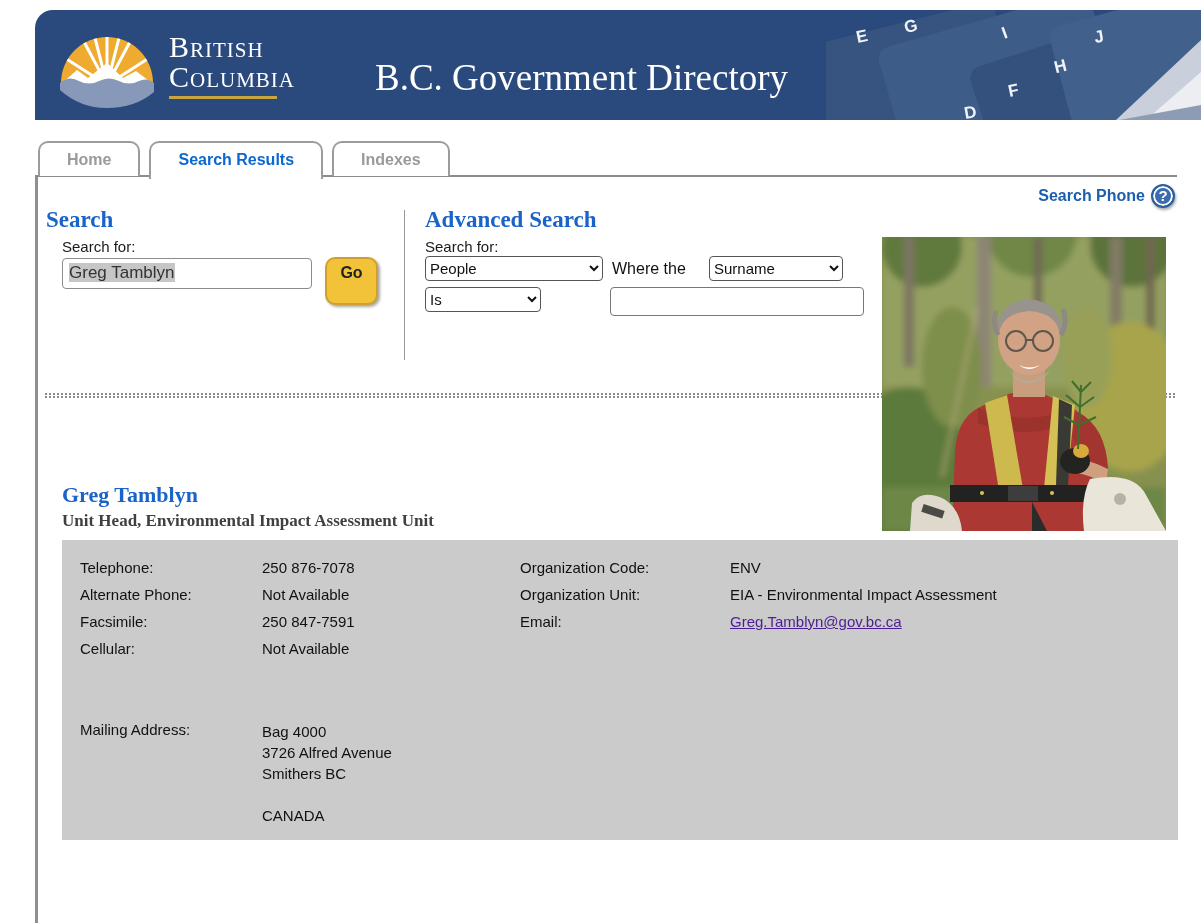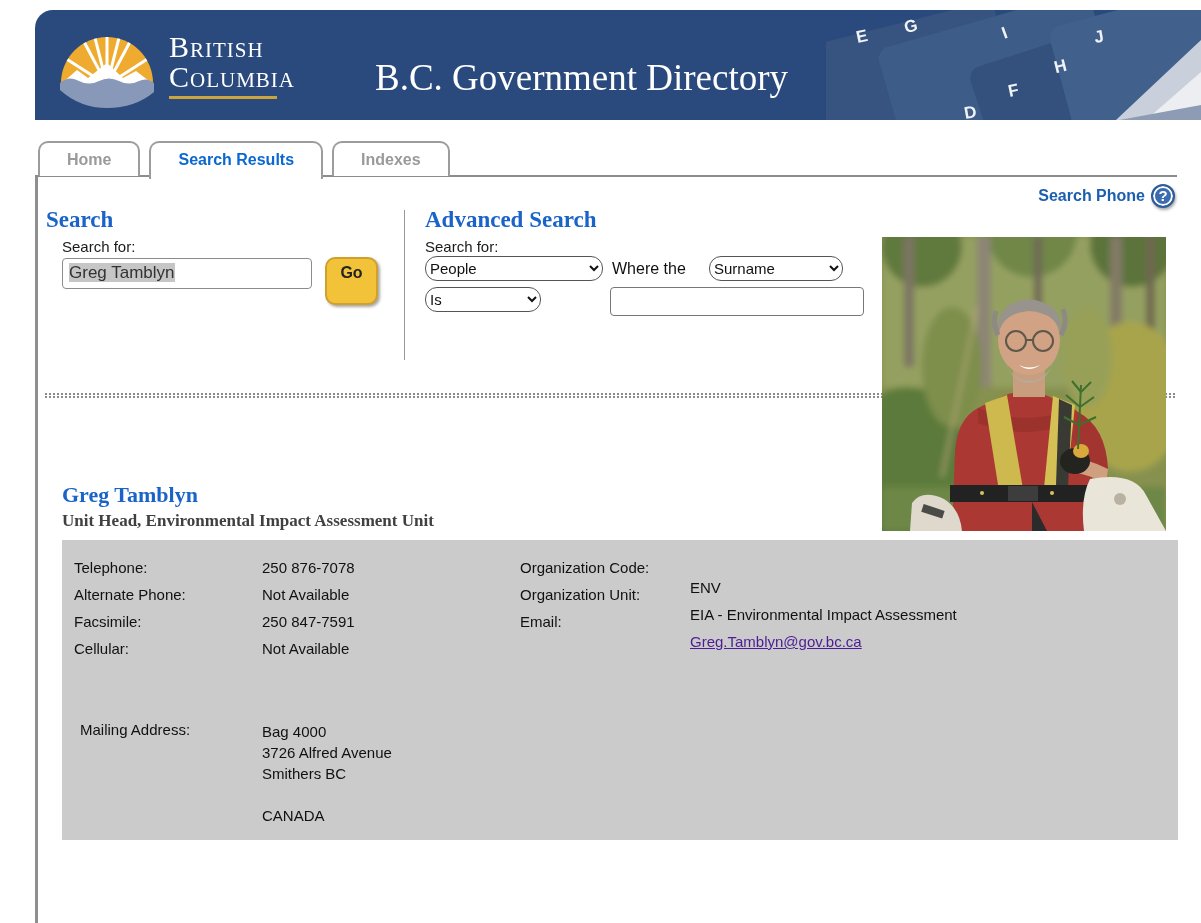--- a/index.html
+++ b/index.html
@@ -57,7 +57,7 @@
 
   .vdivider { position:absolute; left:404px; top:210px; width:1px; height:150px; background:#999; }
 
-  select { font-size:15px; border:1px solid #555; border-radius:12px; background:#fff; color:#111; }
+  select { font-size:15px; border:1px solid #555; border-radius:4px; background:#fff; color:#111; }
   .sel-category { position:absolute; left:425px; top:256px; width:178px; height:25px; }
   .lbl-where { position:absolute; left:612px; top:260px; font-size:16px; color:#111; }
   .sel-field { position:absolute; left:709px; top:256px; width:134px; height:25px; }

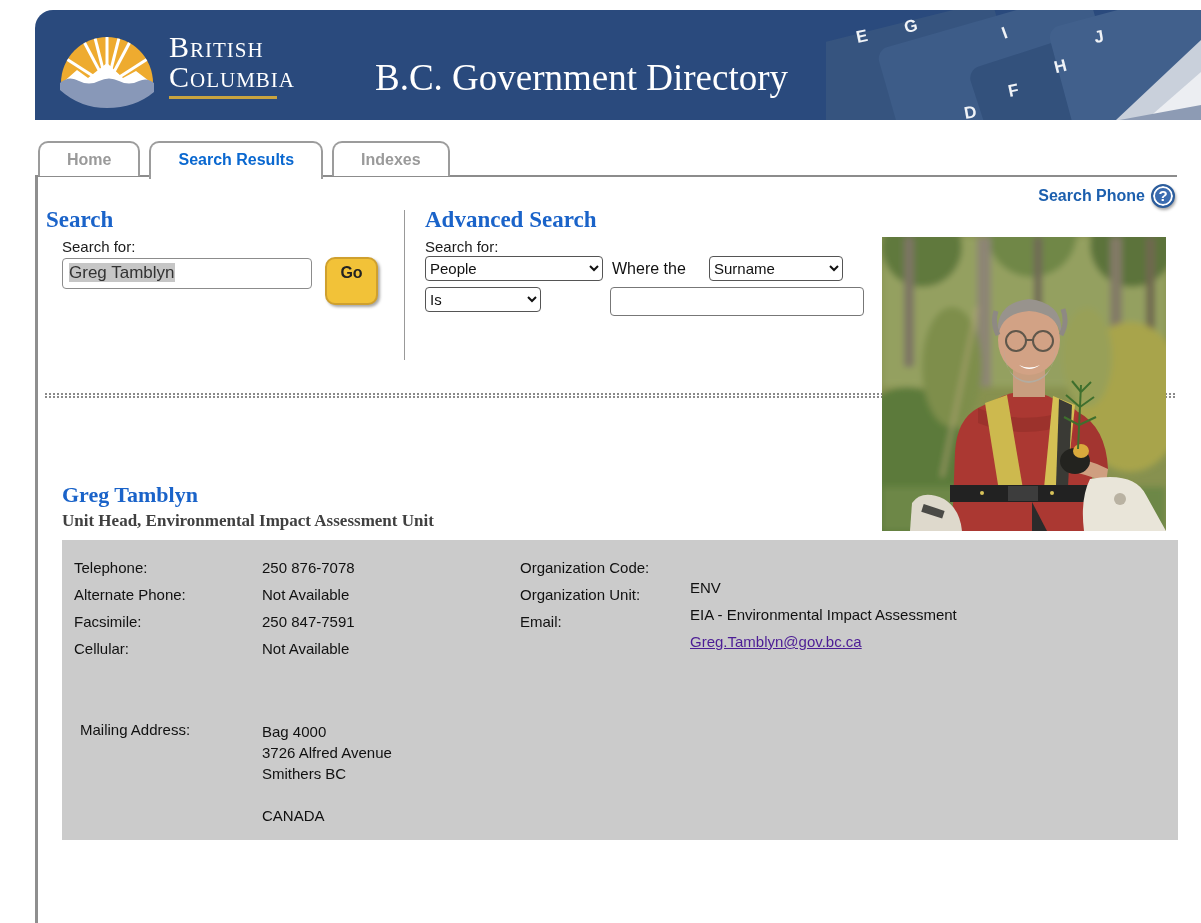--- a/index.html
+++ b/index.html
@@ -79,7 +79,7 @@
 
   .info-box { position:absolute; left:62px; top:540px; width:1116px; height:300px; background:#cbcbcb; }
   .cell { position:absolute; font-size:15px; color:#111; white-space:nowrap; }
-  .c-lab1 { left:12px; }  .c-val1 { left:200px; }
+  .c-lab1 { left:18px; }  .c-val1 { left:200px; }
   .c-lab2 { left:458px; } .c-val2 { left:628px;margin-top:20px; }
   .r0 { top:19px; } .r1 { top:46px; } .r2 { top:73px; } .r3 { top:100px; }
   .addr-label { left:18px; top:181px; }

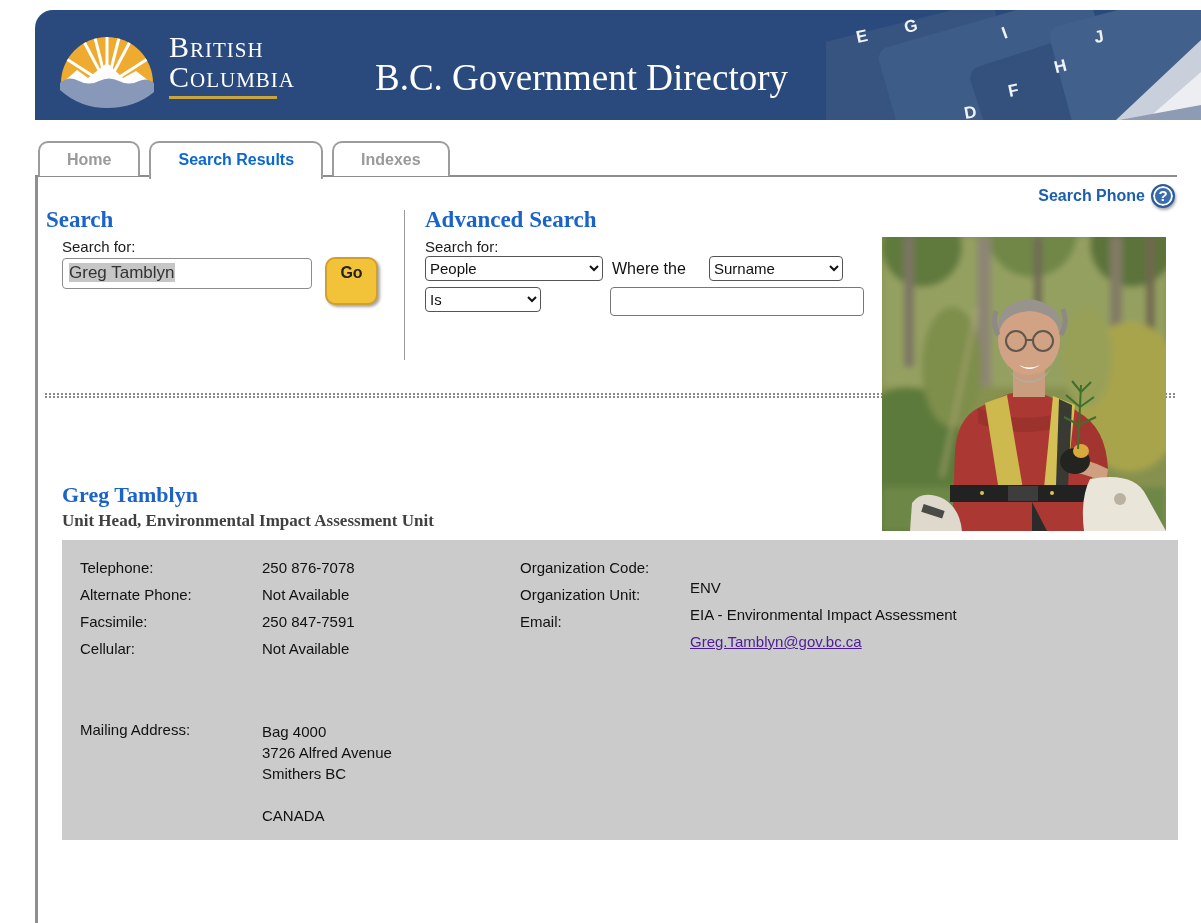--- a/index.html
+++ b/index.html
@@ -80,7 +80,7 @@
   .info-box { position:absolute; left:62px; top:540px; width:1116px; height:300px; background:#cbcbcb; }
   .cell { position:absolute; font-size:15px; color:#111; white-space:nowrap; }
   .c-lab1 { left:18px; }  .c-val1 { left:200px; }
-  .c-lab2 { left:458px; } .c-val2 { left:628px;margin-top:20px; }
+  .c-lab2 { left:458px; } .c-val2 { left:668px; }
   .r0 { top:19px; } .r1 { top:46px; } .r2 { top:73px; } .r3 { top:100px; }
   .addr-label { left:18px; top:181px; }
   .addr-lines { position:absolute; left:200px; top:181px; font-size:15px; color:#111; line-height:21px; }

